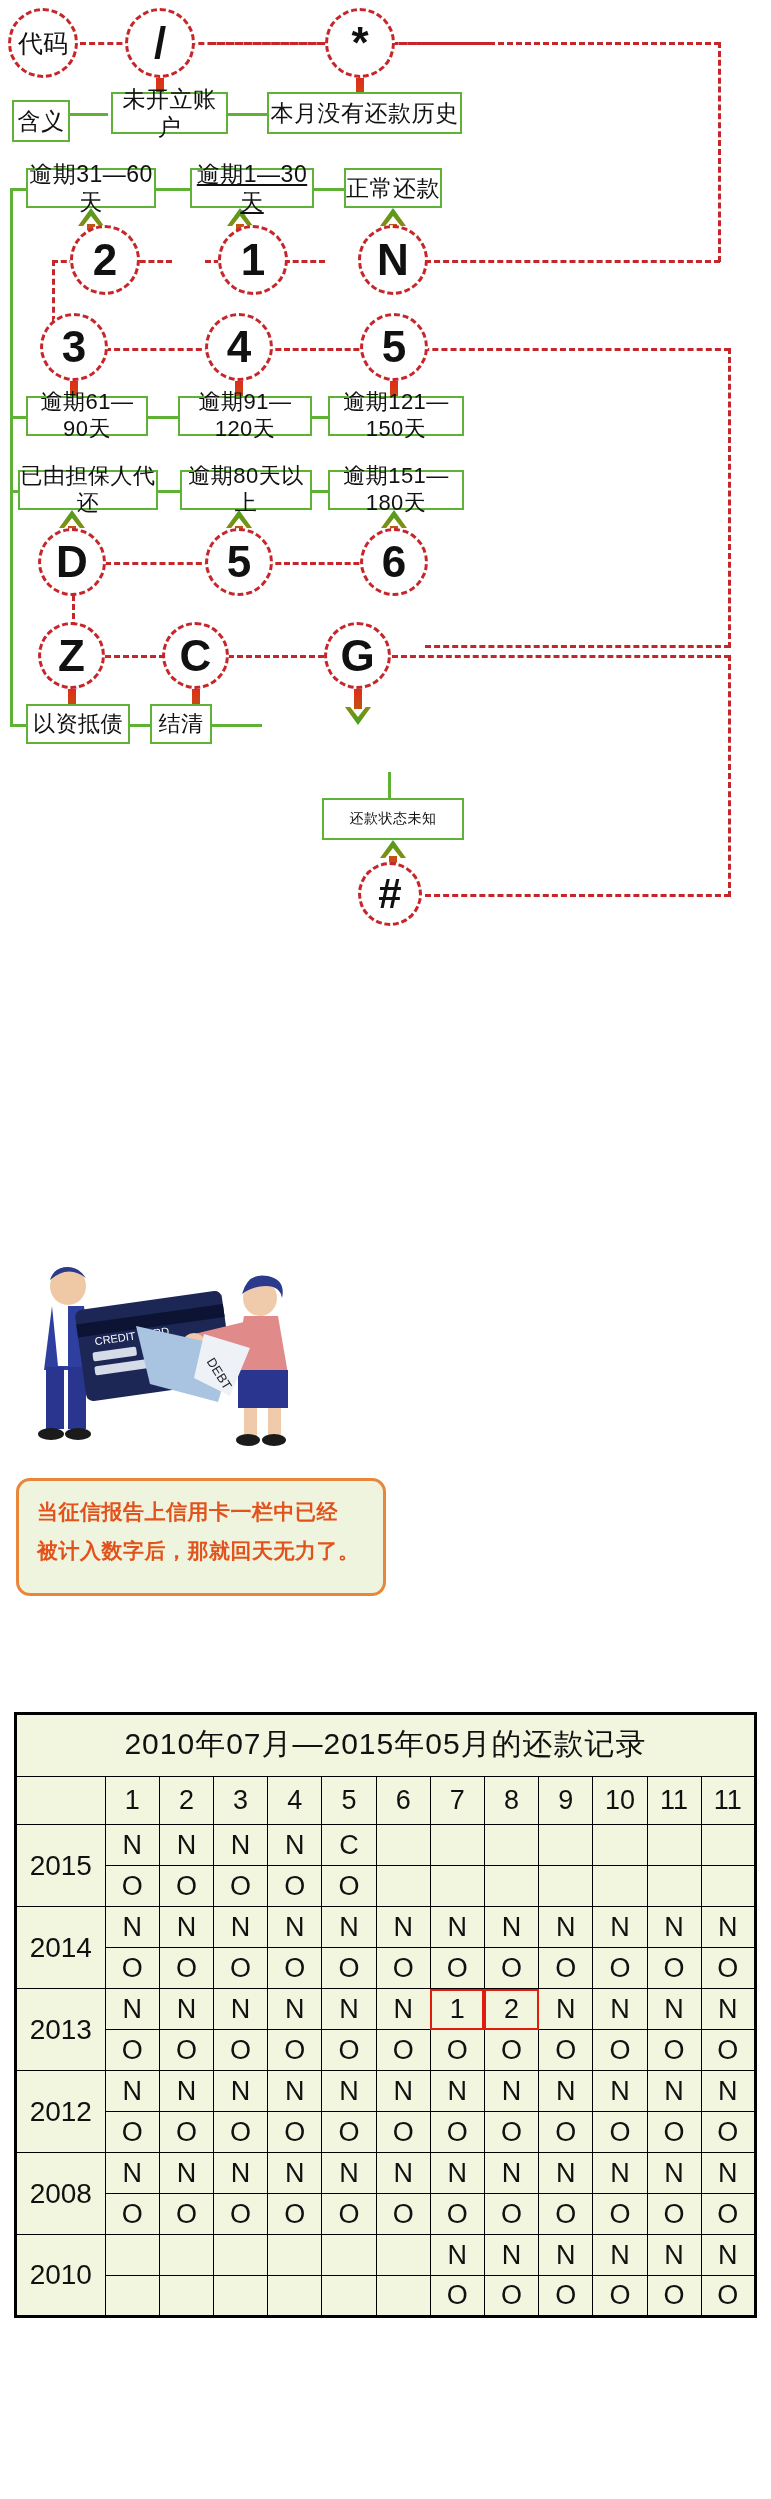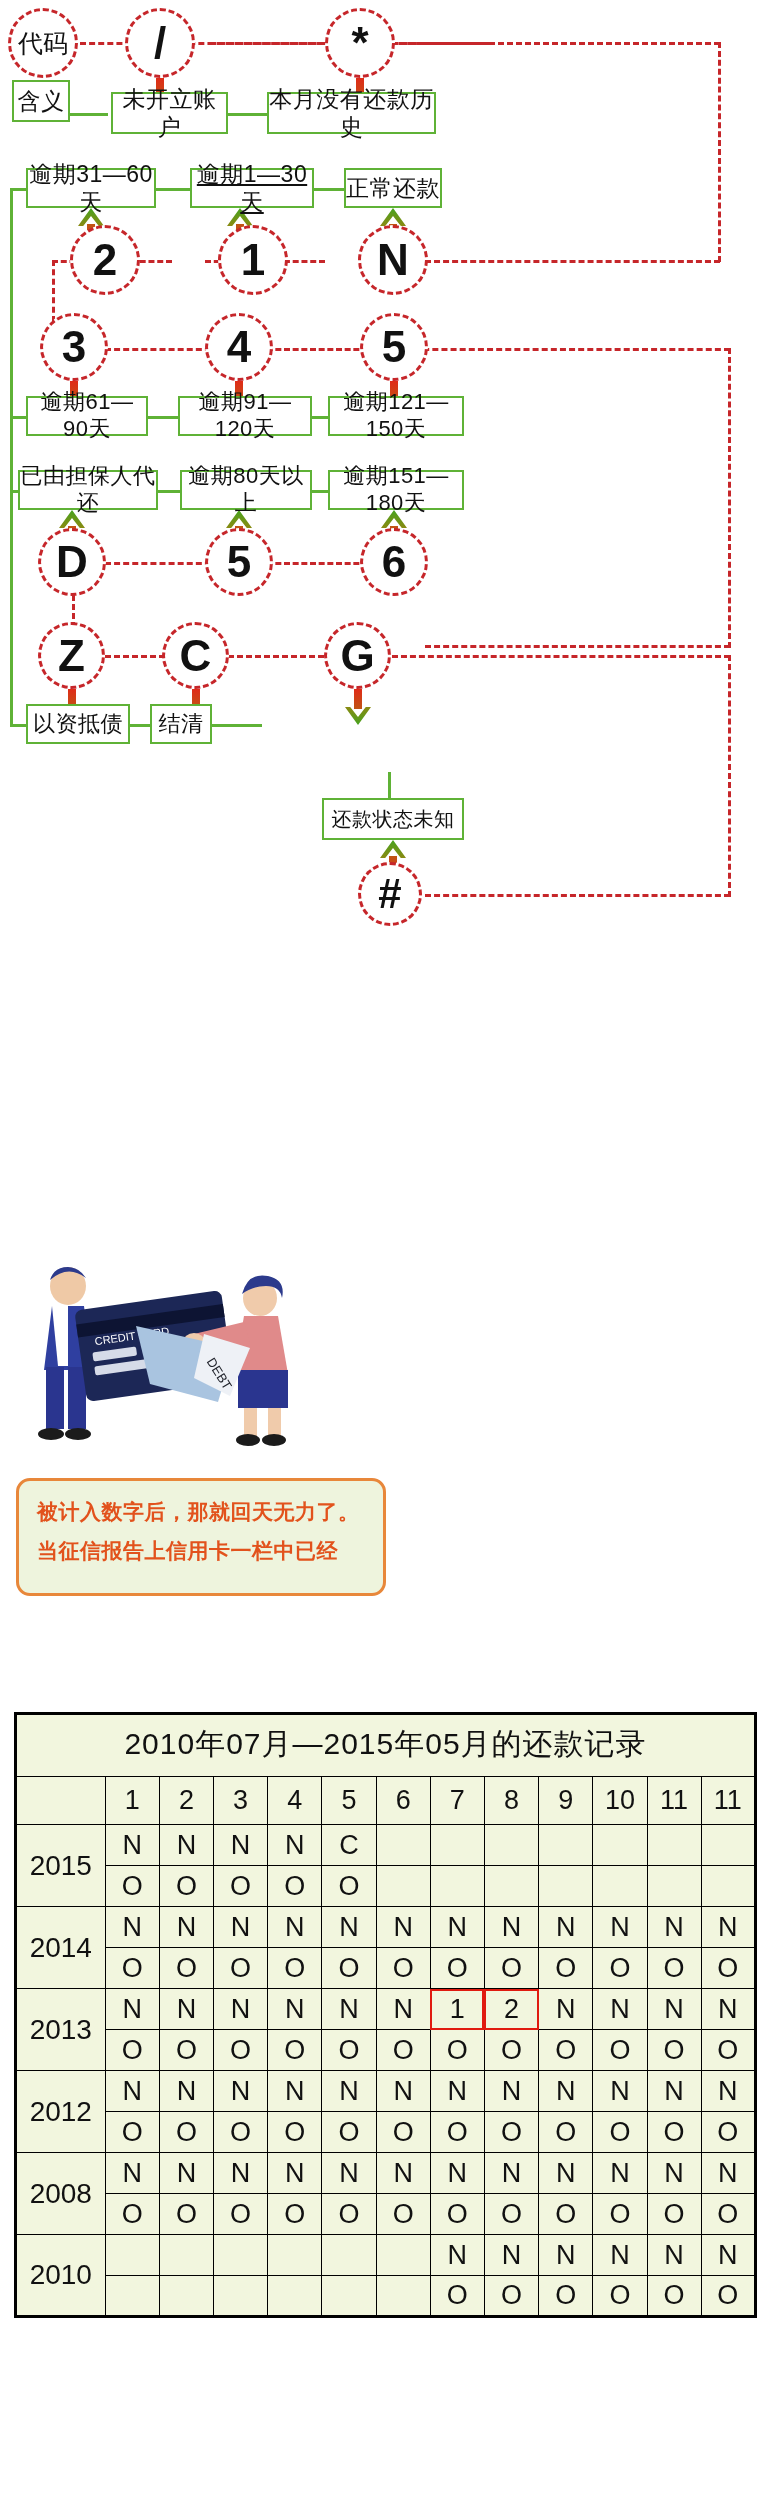--- a/index.html
+++ b/index.html
@@ -214,7 +214,7 @@
   <div class="hline-green" style="left:70px; top:113px; width:38px;"></div>
   <div class="hline-green" style="left:225px; top:113px; width:42px;"></div>
 
-  <div class="gbox" style="left:12px; top:80px; width:58px; height:42px;">含义</div>
+  <div class="gbox" style="left:12px; top:100px; width:58px; height:42px;">含义</div>
   <div class="gbox" style="left:111px; top:92px; width:117px; height:42px;">未开立账户</div>
   <div class="gbox" style="left:267px; top:92px; width:169px; height:42px;">本月没有还款历史</div>
 

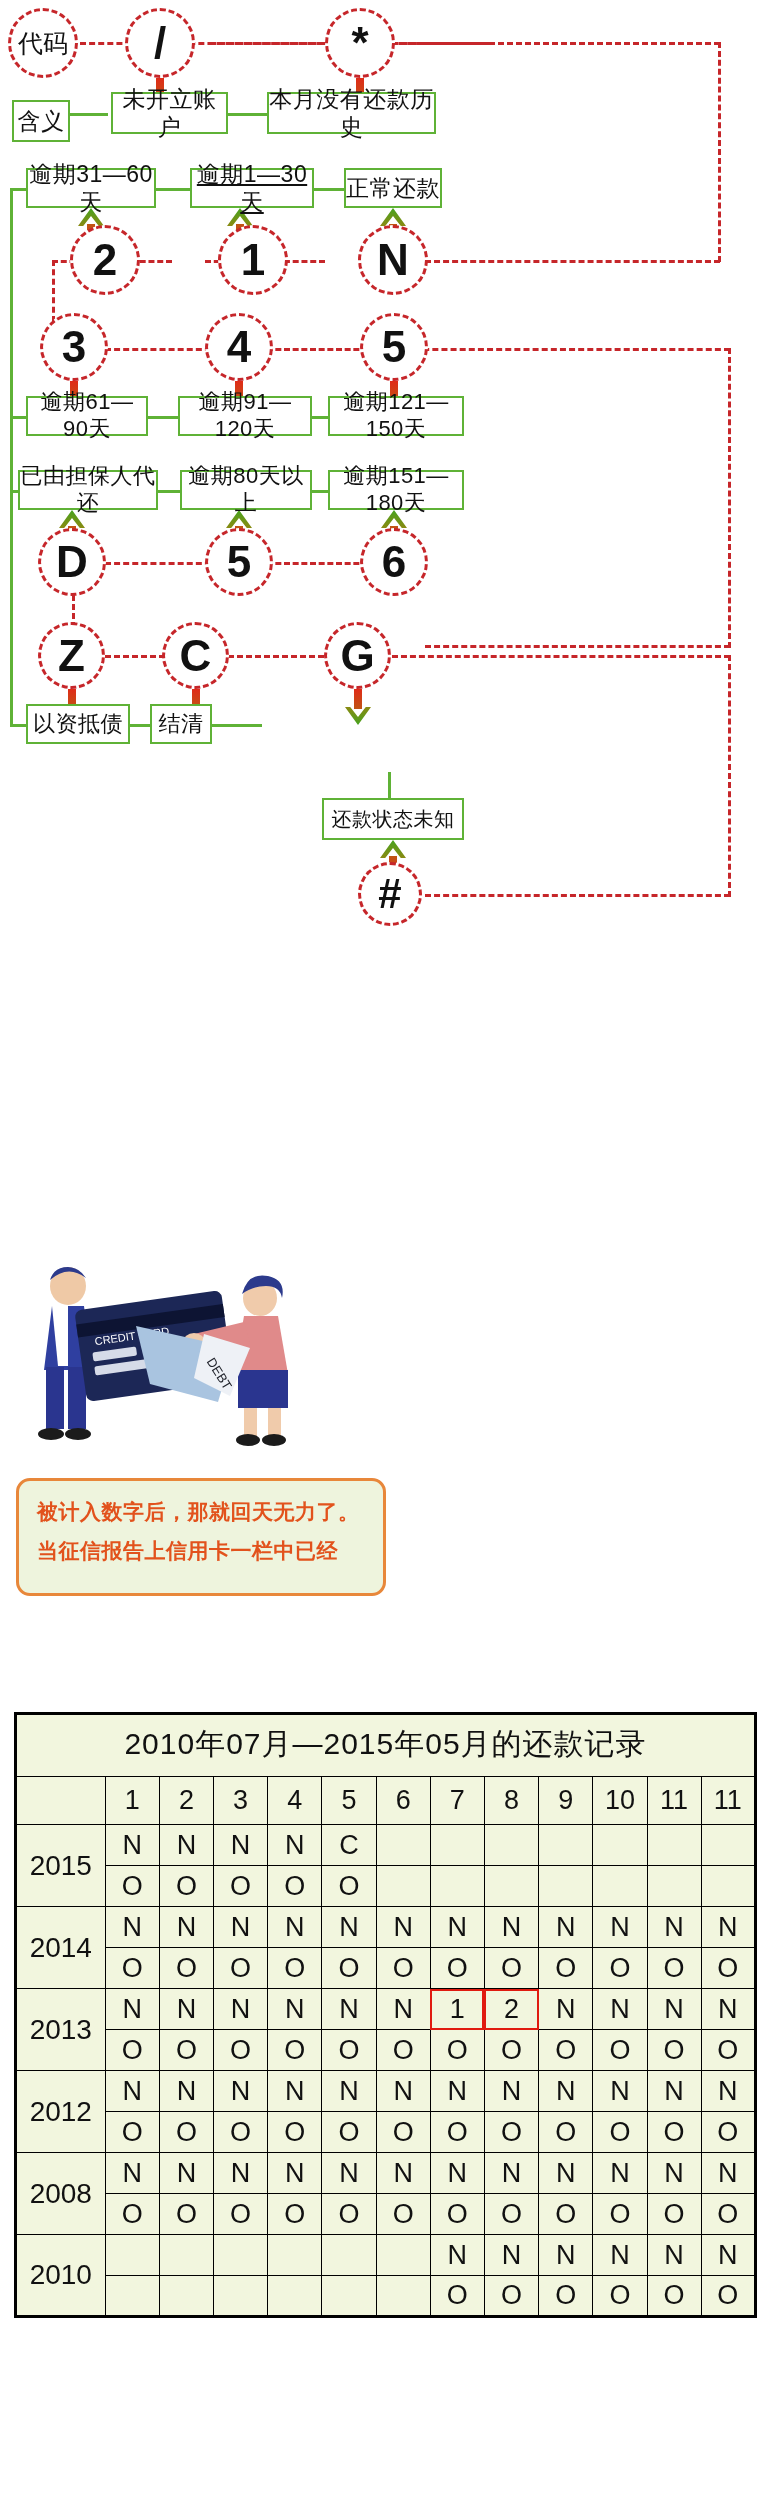--- a/index.html
+++ b/index.html
@@ -216,7 +216,7 @@
 
   <div class="gbox" style="left:12px; top:100px; width:58px; height:42px;">含义</div>
   <div class="gbox" style="left:111px; top:92px; width:117px; height:42px;">未开立账户</div>
-  <div class="gbox" style="left:267px; top:92px; width:169px; height:42px;">本月没有还款历史</div>
+  <div class="gbox" style="left:267px; top:92px; width:195px; height:42px;">本月没有还款历史</div>
 
   <div class="hline-green" style="left:10px; top:188px; width:18px;"></div>
   <div class="vline-green" style="left:10px; top:188px; height:230px;"></div>

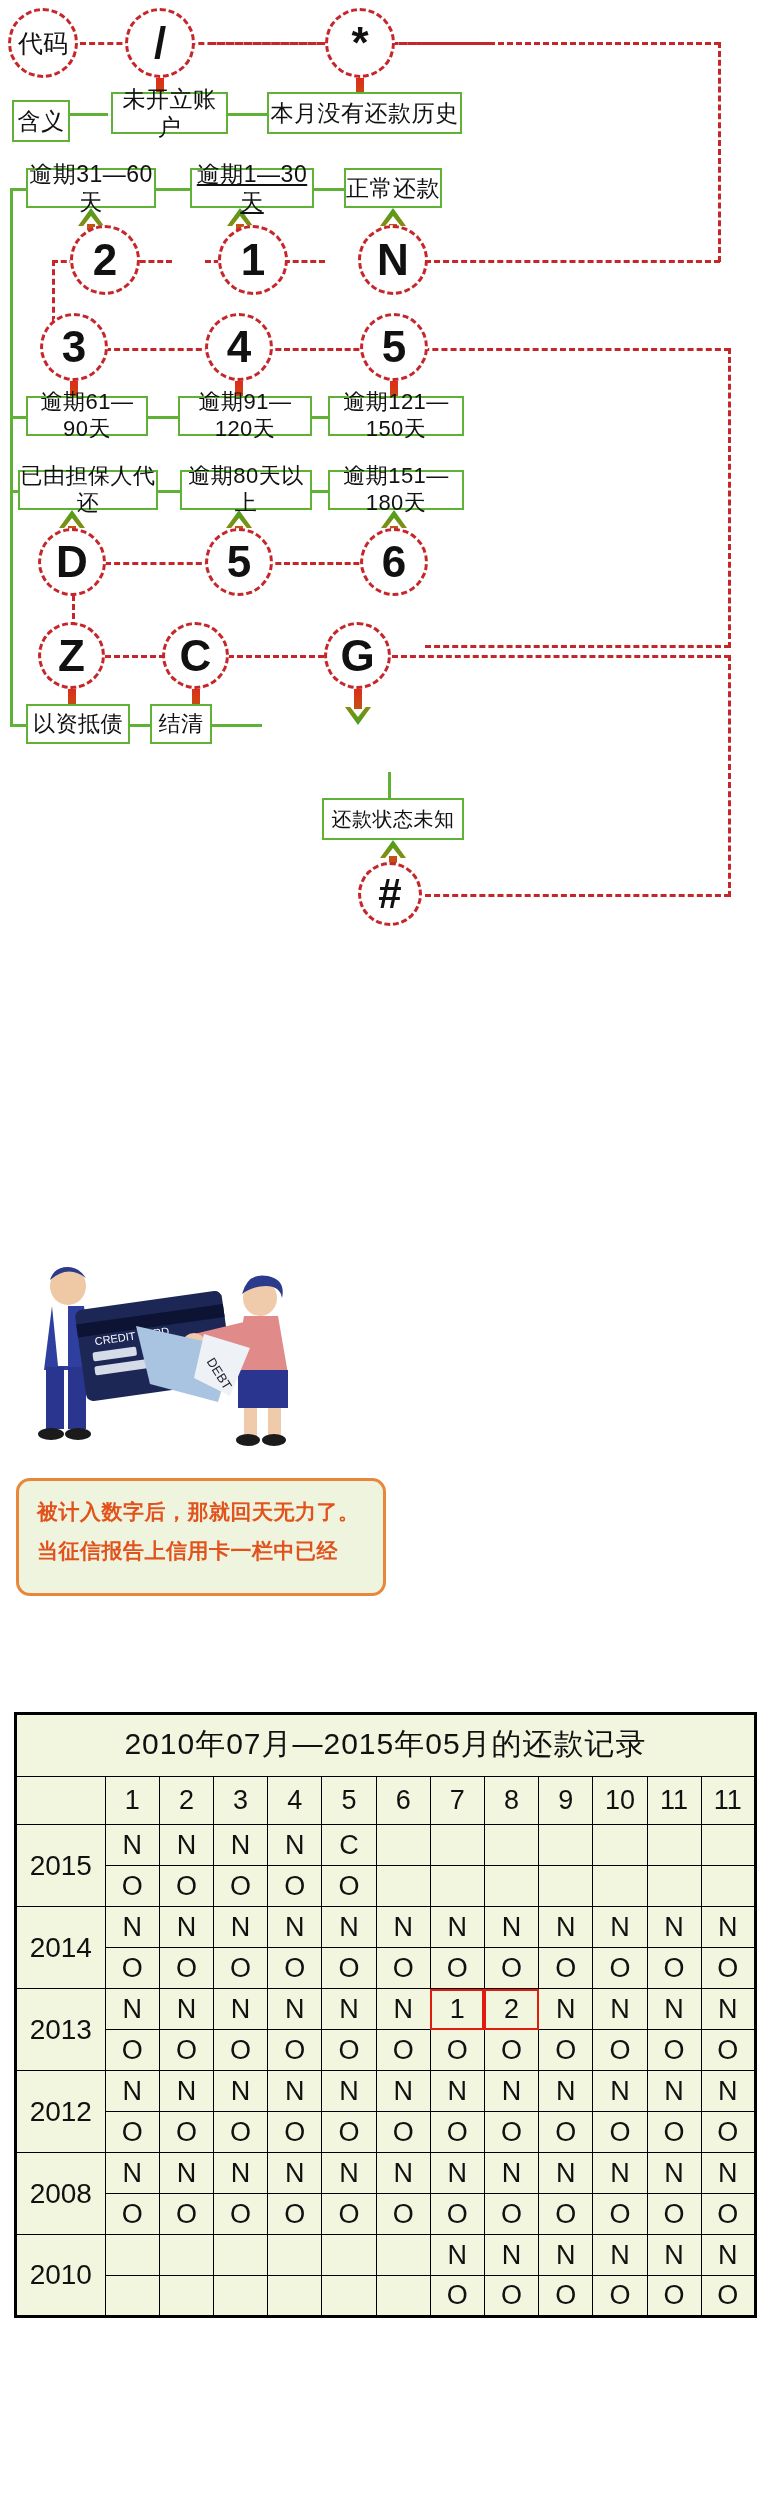--- a/index.html
+++ b/index.html
@@ -341,7 +341,7 @@
   <div class="gbox" style="left:150px; top:704px; width:62px; height:40px; font-size:22px;">结清</div>
 
   <div class="vline-green" style="left:388px; top:772px; height:26px;"></div>
-  <div class="gbox" style="left:322px; top:798px; width:142px; height:42px; font-size:20px;">还款状态未知</div>
+  <div class="gbox" style="left:322px; top:798px; width:142px; height:42px; font-size:14px;">还款状态未知</div>
 
   <div class="arrow up" style="left:380px; top:840px; height:36px;">
     <span class="shaft" style="height:20px;"></span>

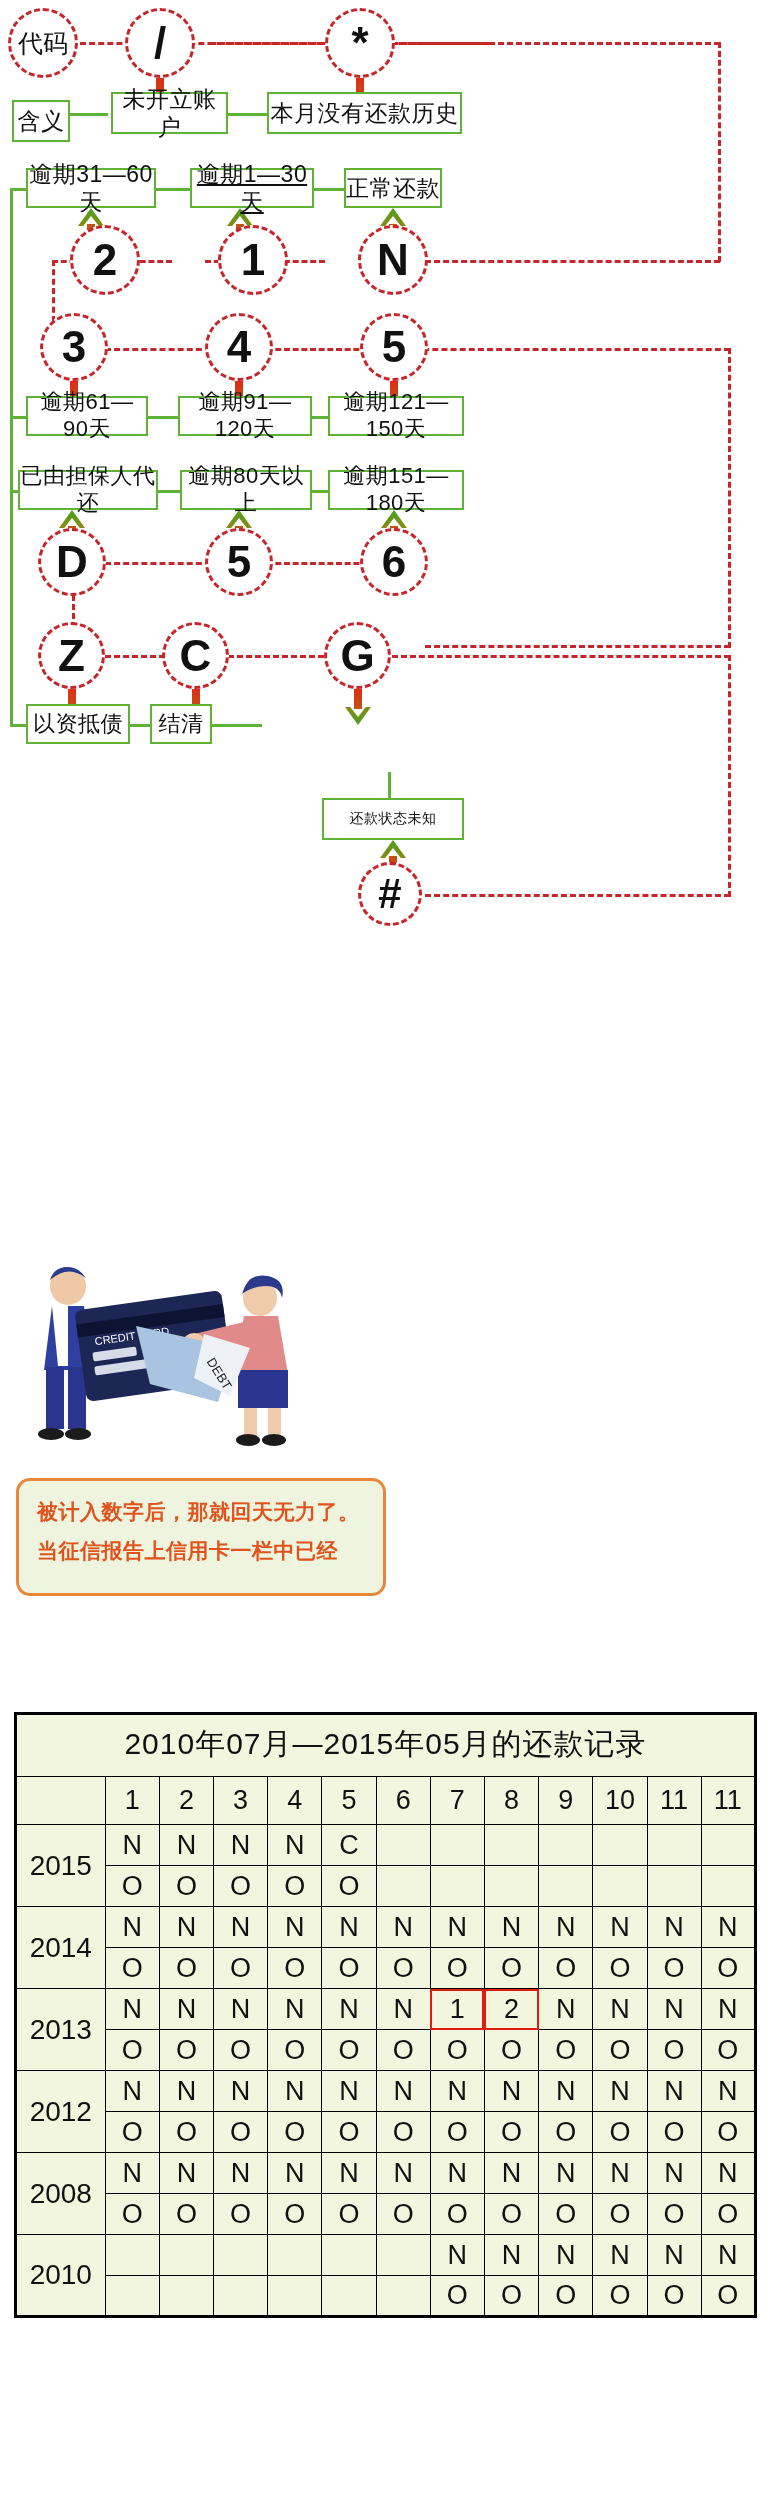--- a/index.html
+++ b/index.html
@@ -396,8 +396,8 @@
 </div>
 
 <div id="note">
+  <div>当征信报告上信用卡一栏中已经</div>
   <div>被计入数字后，那就回天无力了。</div>
-  <div>当征信报告上信用卡一栏中已经</div>
 </div>
 
 <div id="record-table-wrap">

